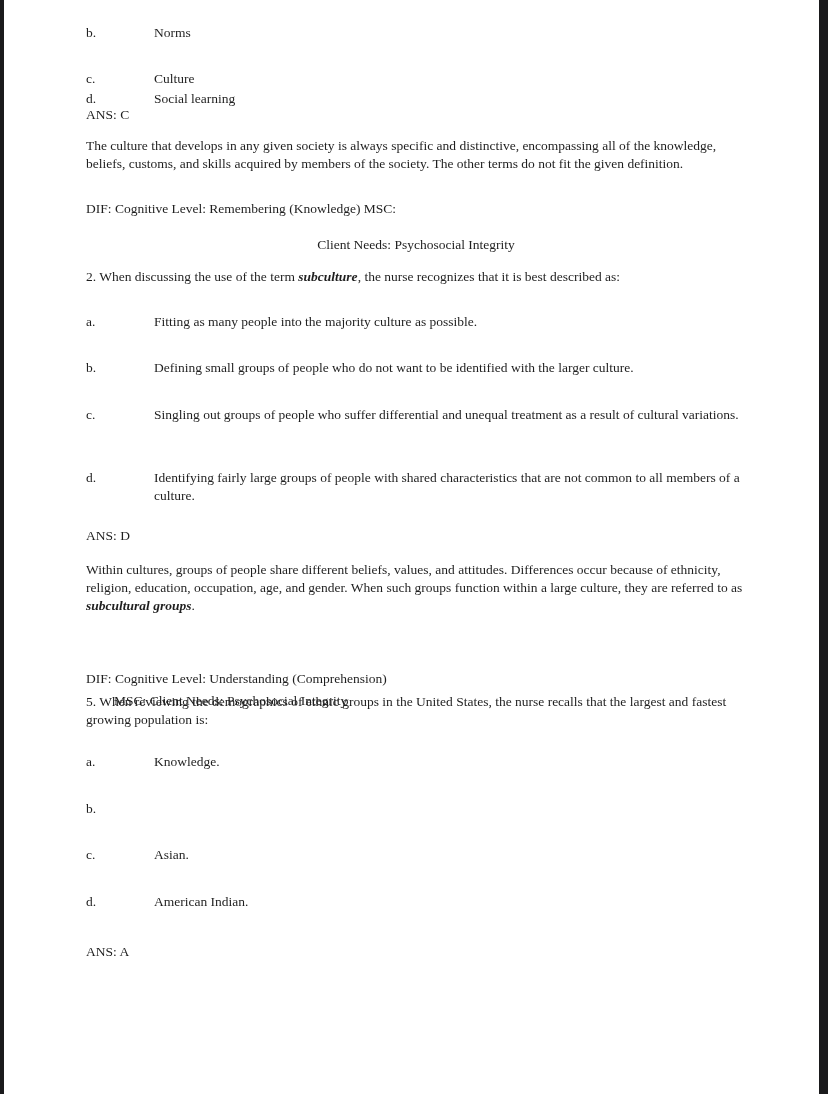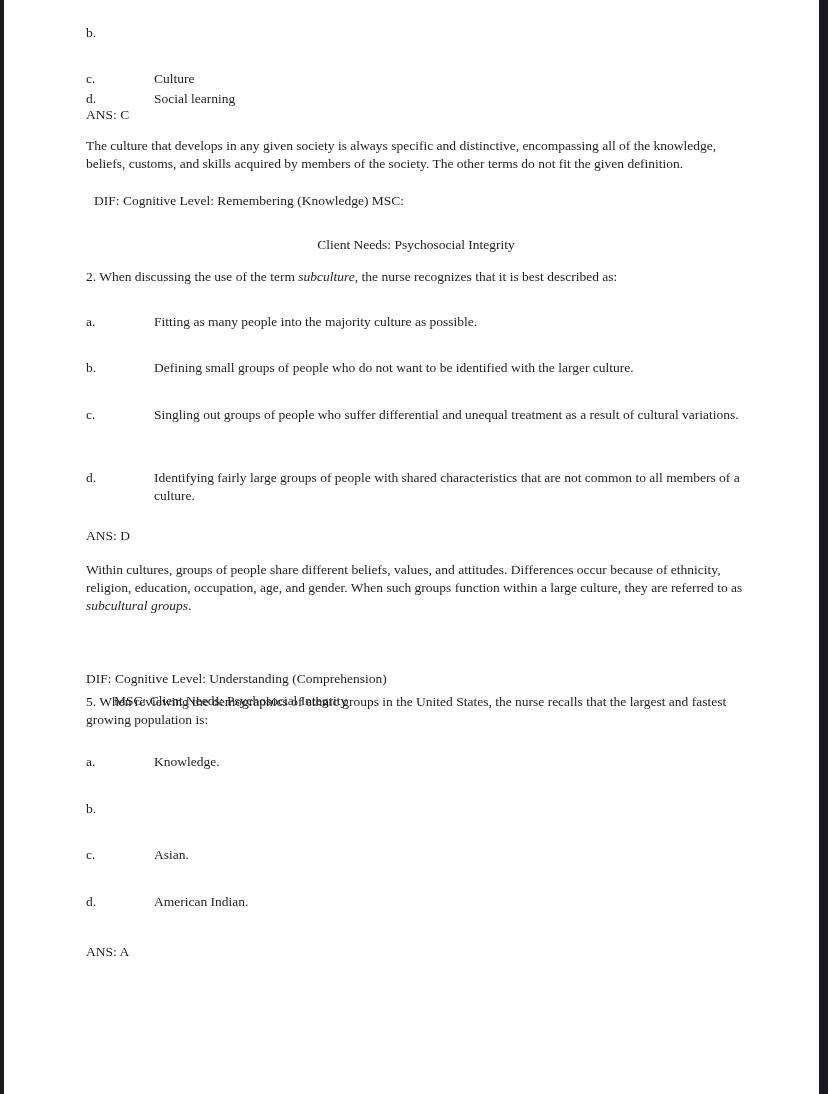--- a/index.html
+++ b/index.html
@@ -42,6 +42,7 @@
 
     <div class="block opt-row" style="top:24px;">
       <span class="opt-label">b.</span>
+      <span class="opt-text">Norms</span>
     </div>
     <div class="block opt-row" style="top:70px;">
       <span class="opt-label">c.</span>

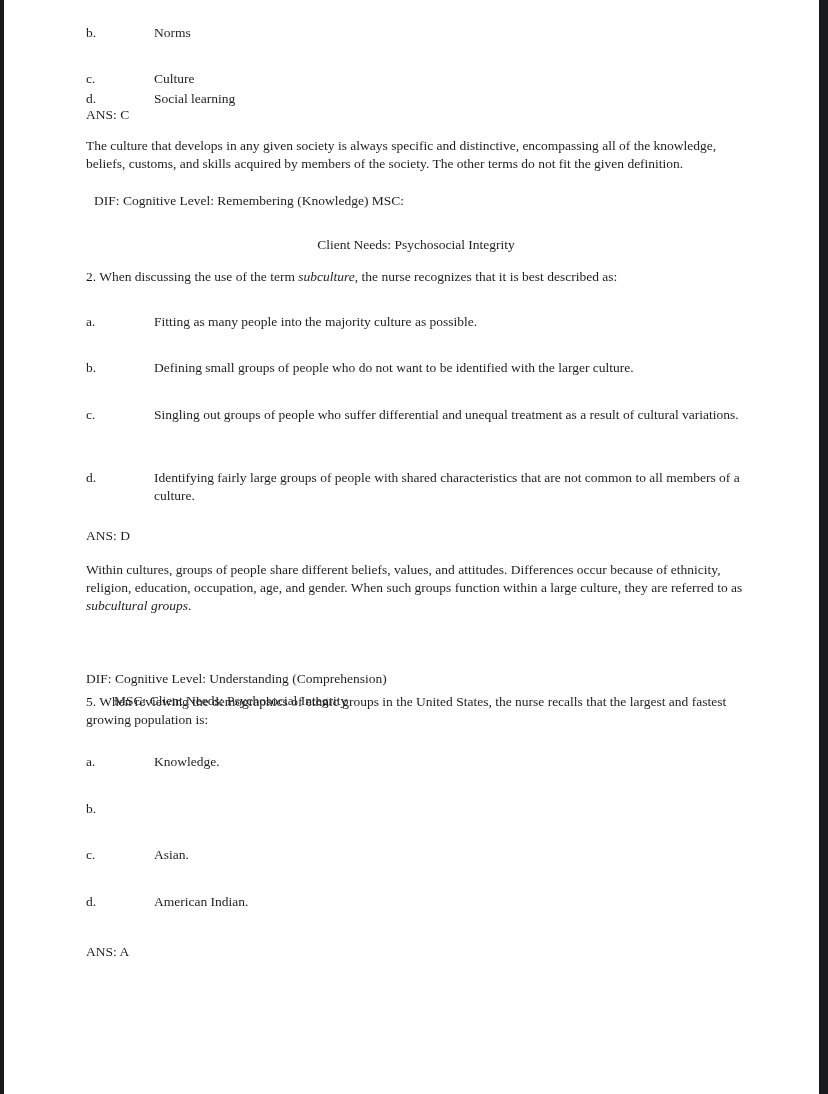--- a/index.html
+++ b/index.html
@@ -57,7 +57,7 @@
 
     <div class="block" style="top:137px;">The culture that develops in any given society is always specific and distinctive, encompassing all of the knowledge, beliefs, customs, and skills acquired by members of the society. The other terms do not fit the given definition.</div>
 
-    <div class="block" style="top:192px;margin-left:8px;">DIF: Cognitive Level: Remembering (Knowledge) MSC:</div>
+    <div class="block" style="top:200px;">DIF: Cognitive Level: Remembering (Knowledge) MSC:</div>
 
     <div class="block" style="top:236px;text-align:center;">Client Needs: Psychosocial Integrity</div>
 

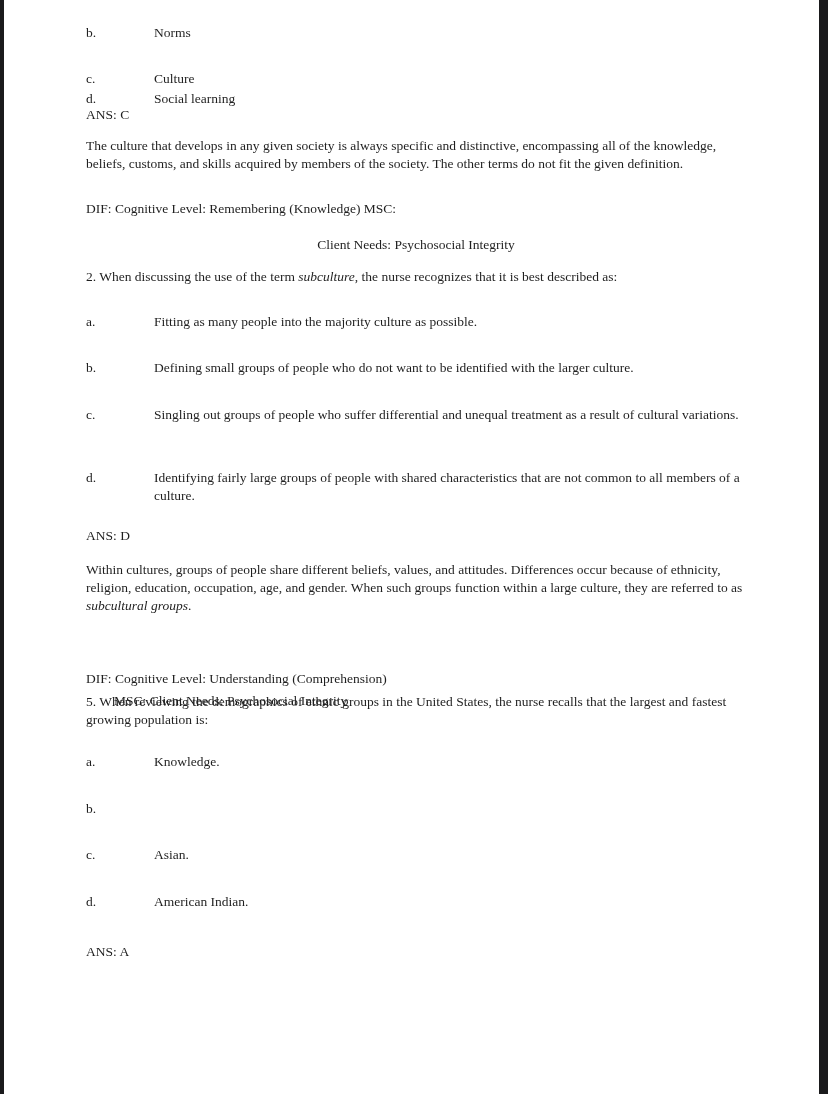--- a/index.html
+++ b/index.html
@@ -29,7 +29,7 @@
   .opt-row { display: flex; }
   .opt-label { width: 68px; flex: 0 0 68px; }
   .opt-text { flex: 1 1 auto; }
-  .italic { font-style: italic; }
+  .italic { font-style: italic; font-weight: bold; }
 </style>
 </head>
 <body>

